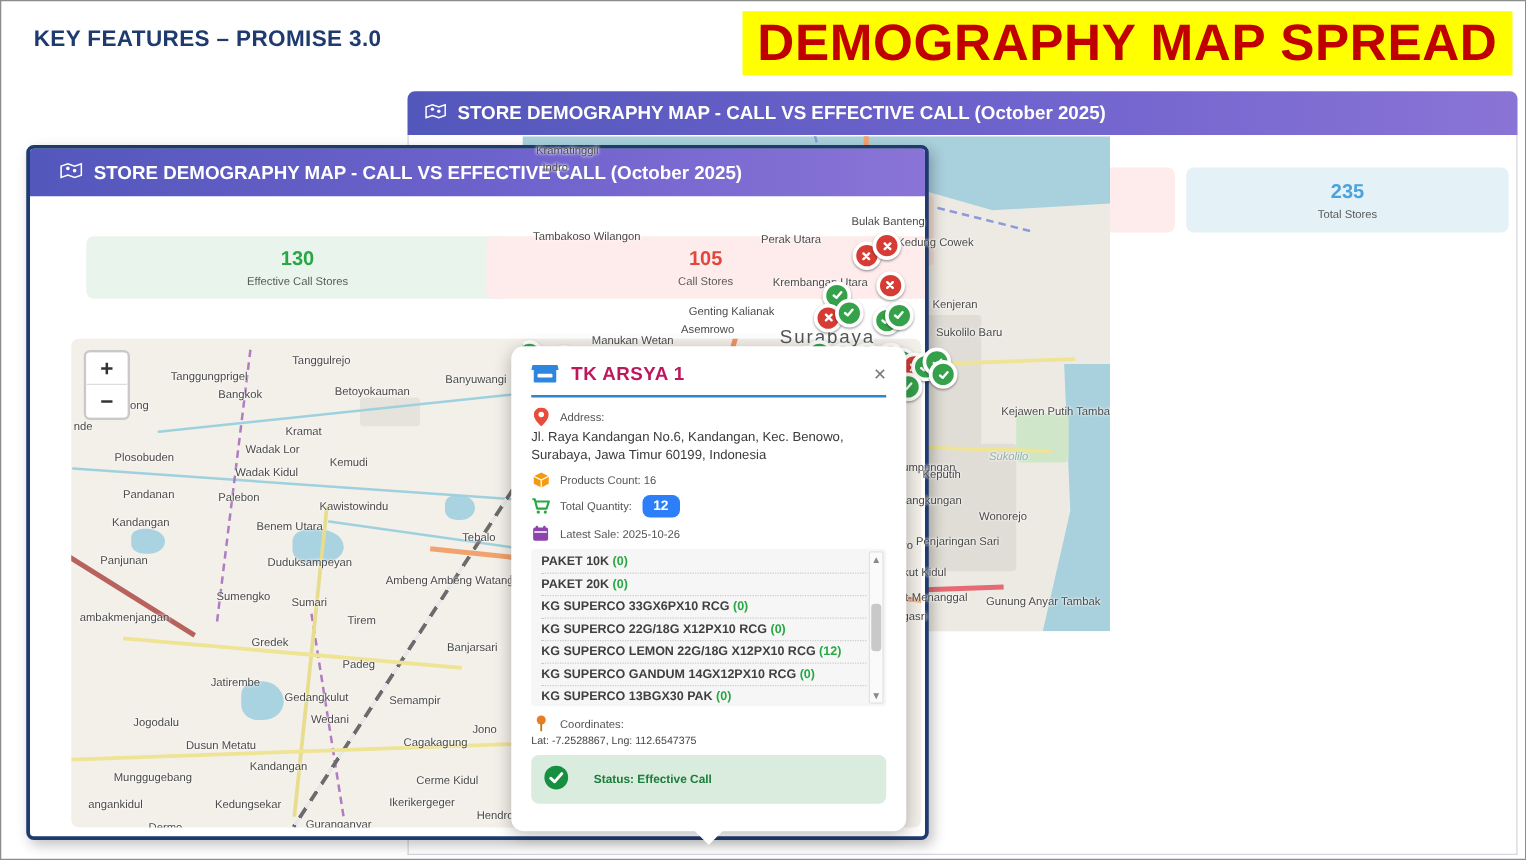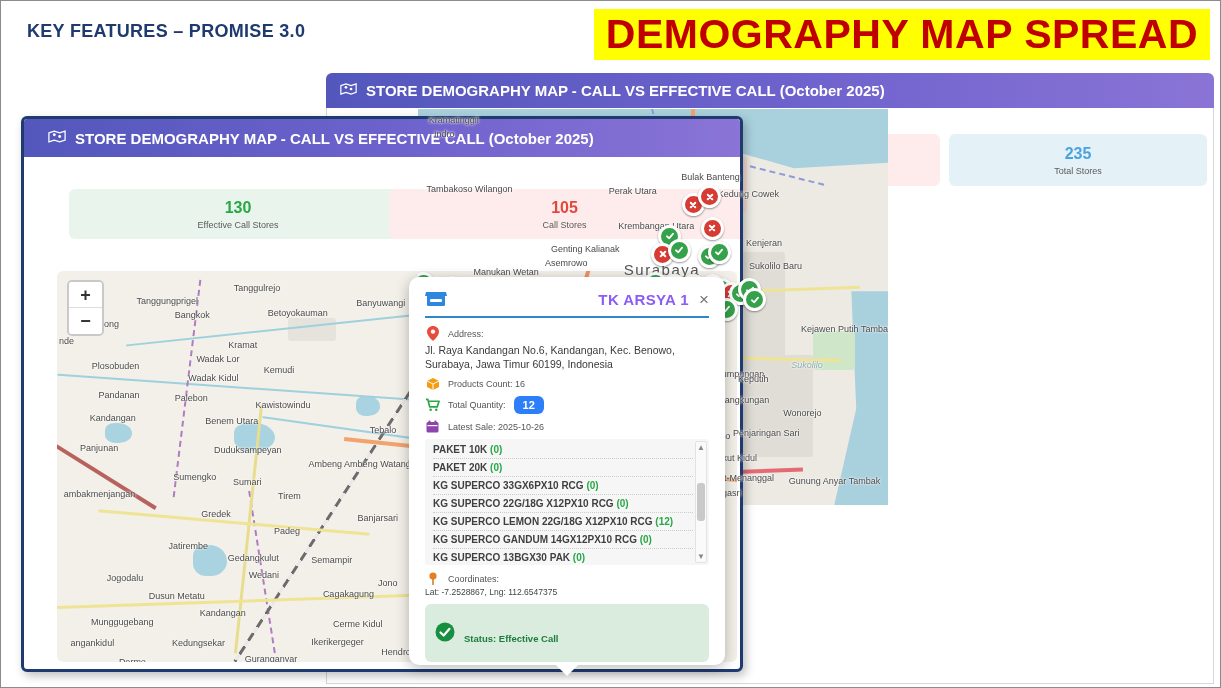--- a/index.html
+++ b/index.html
@@ -63,7 +63,7 @@
   .popup{position:absolute;left:385px;top:158px;width:316px;height:388px;background:#fff;border-radius:10px;box-shadow:0 3px 14px rgba(0,0,0,.28);z-index:10;padding:10px 16px 10px;box-sizing:border-box;font-size:11px;color:#333;}
   .popup-tail{position:absolute;left:50%;bottom:-11px;margin-left:-12px;width:0;height:0;border-left:12px solid transparent;border-right:12px solid transparent;border-top:12px solid #fff;z-index:10;}
   .pp-titlebar{display:flex;align-items:center;gap:10px;height:24px;}
-  .pp-title{font-size:15px;font-weight:bold;color:#8b5cf6;letter-spacing:.4px;flex:1;text-align:right;}
+  .pp-title{font-size:15px;font-weight:bold;color:#be185d;letter-spacing:.4px;flex:1;}
   .pp-close{font-size:17px;color:#777;cursor:pointer;line-height:1;}
   .pp-divider{height:2px;background:#2f86c9;margin:5px 0 8px;}
   .pp-row{display:flex;align-items:center;gap:8px;margin-top:5px;font-size:9px;color:#555;}

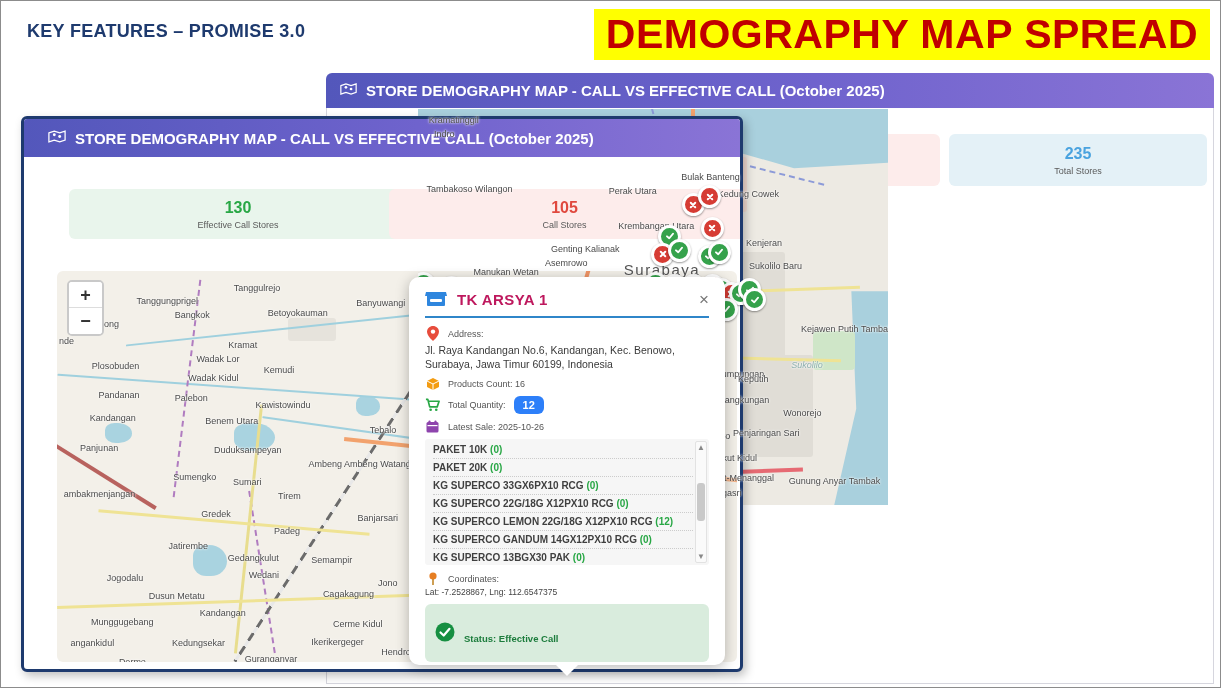--- a/index.html
+++ b/index.html
@@ -76,7 +76,7 @@
   .scrollbar{position:absolute;right:2px;top:2px;bottom:2px;width:12px;background:#fafafa;border:1px solid #e2e2e2;border-radius:2px;font-size:8px;color:#888;display:flex;flex-direction:column;align-items:center;justify-content:space-between;padding:1px 0;box-sizing:border-box;}
   .scroll-thumb{width:8px;height:38px;background:#c9c9c9;border-radius:3px;}
   .coords{font-size:8.5px;color:#444;margin-top:1px;}
-  .status-pill{margin-top:7px;background:#d9ecdd;border-radius:6px;display:flex;align-items:flex-end;gap:9px;padding:18px 10px;}
+  .status-pill{margin-top:7px;background:#d9ecdd;border-radius:6px;display:flex;align-items:center;gap:20px;padding:8px 10px;}
   .status-pill .txt{color:#1c7c3c;font-weight:bold;font-size:9.5px;}
 </style>
 </head>

